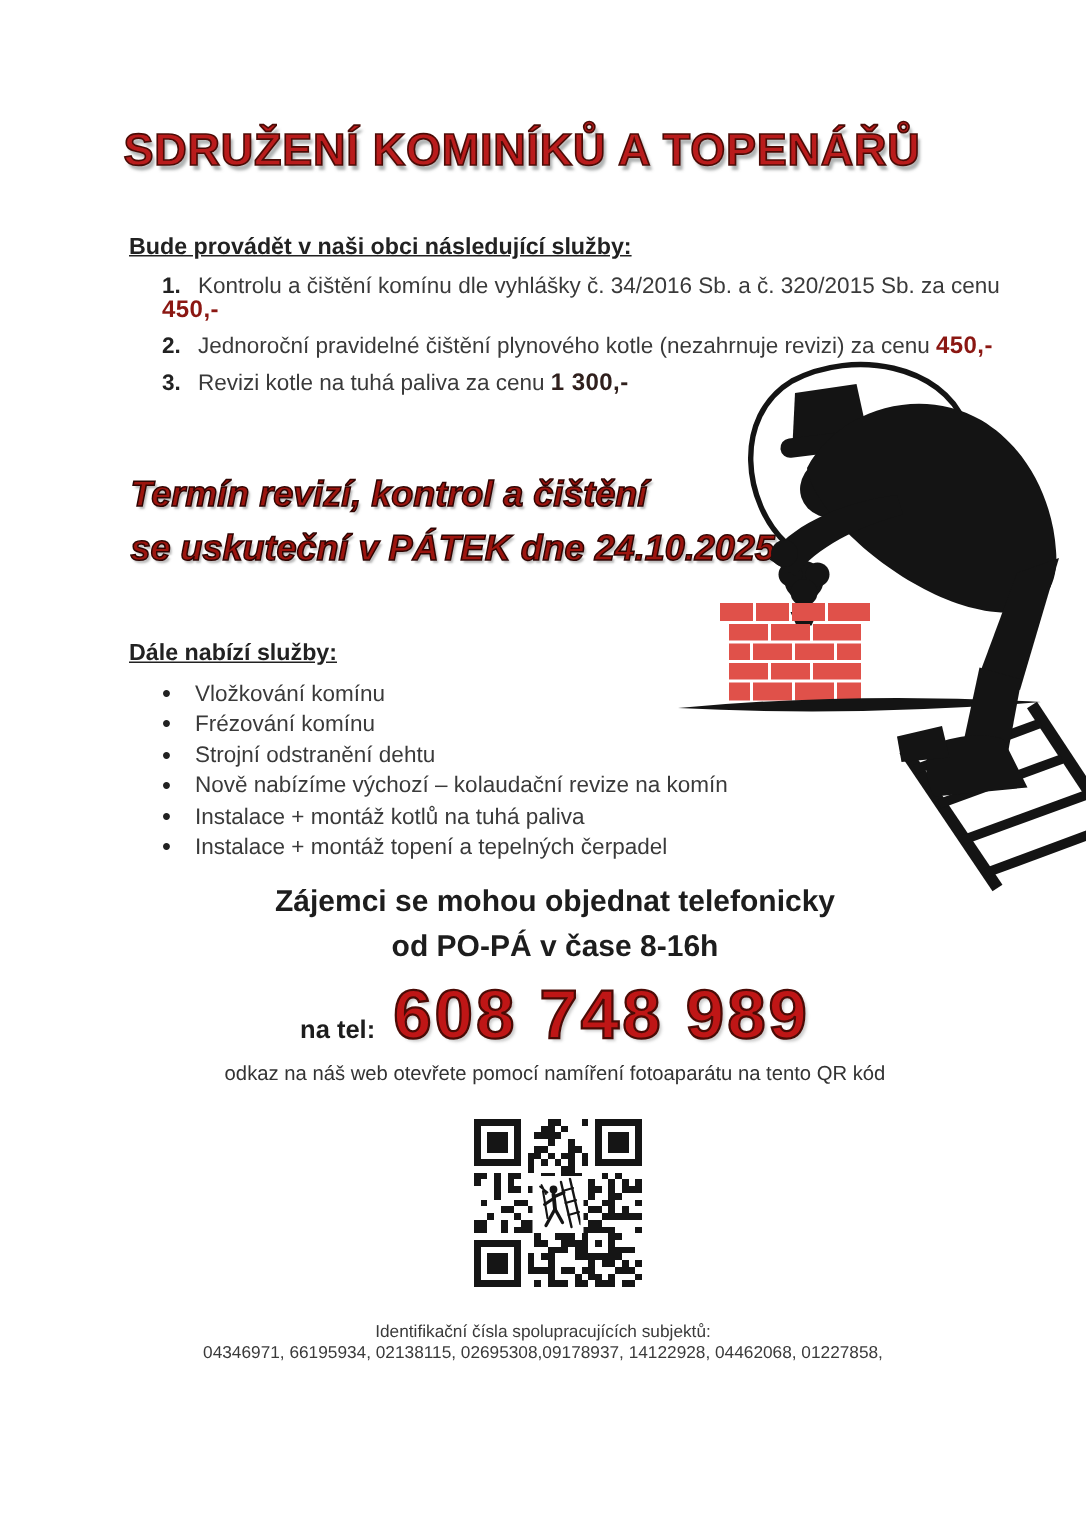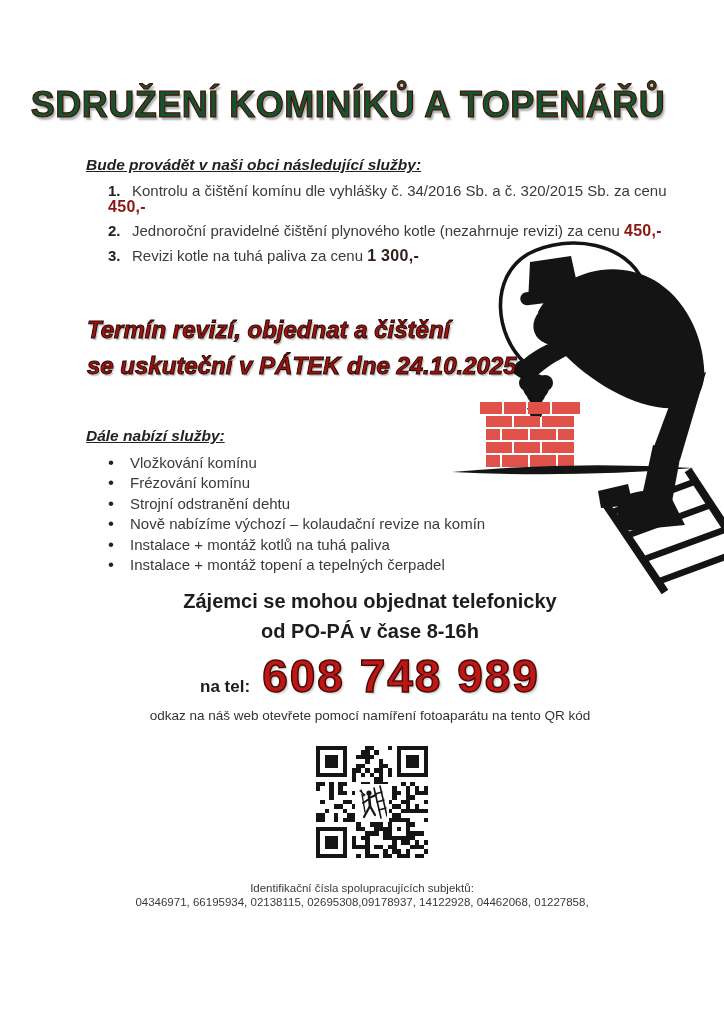--- a/index.html
+++ b/index.html
@@ -9,8 +9,8 @@
   }
   .title{
     position:absolute;top:84px;left:0;width:696px;text-align:center;
-    font-size:36px;font-weight:bold;letter-spacing:.5px;margin:0;
-    color:#14532d;-webkit-text-stroke:1.1px #4a0b06;
+    font-size:30px;font-weight:bold;letter-spacing:.5px;margin:0;
+    color:#b91c1c;-webkit-text-stroke:1.1px #4a0b06;
     text-shadow:2px 3px 2px rgba(110,115,115,.55);
   }
   .section-heading{

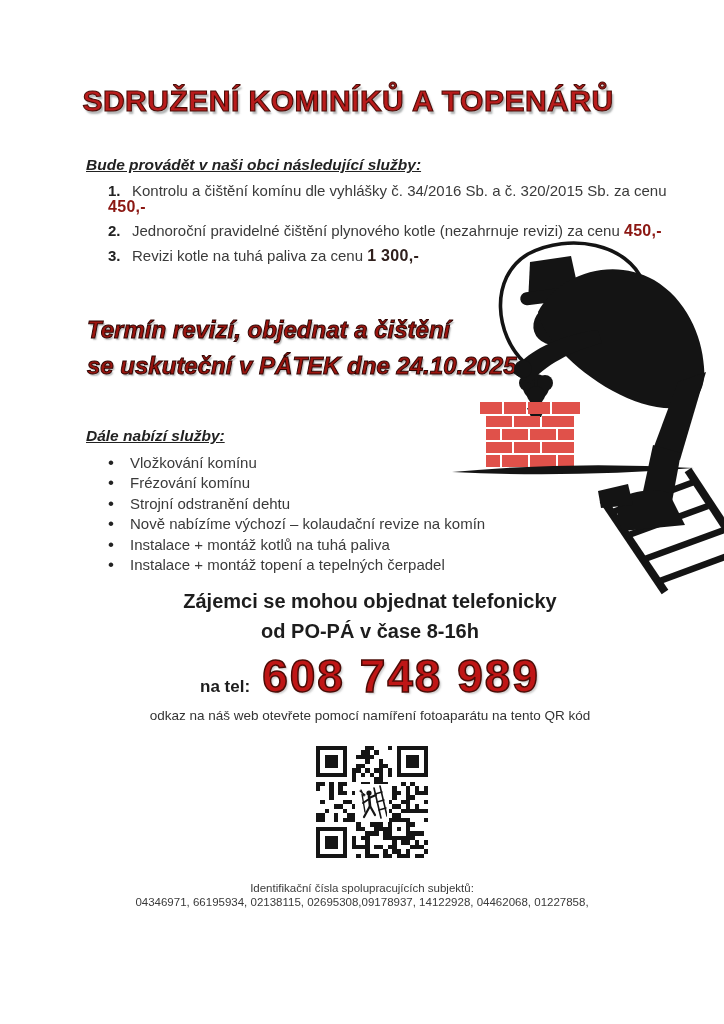--- a/index.html
+++ b/index.html
@@ -14,7 +14,7 @@
     text-shadow:2px 3px 2px rgba(110,115,115,.55);
   }
   .section-heading{
-    font-size:15.5px;font-weight:bold;text-decoration:underline;color:#222;font-style:italic;
+    font-size:15.5px;font-weight:bold;text-decoration:underline;color:#222;
   }
   .intro{position:absolute;left:86px;top:156px;width:600px;}
   .intro ol{list-style:none;margin:9px 0 0 0;padding:0 0 0 22px;}

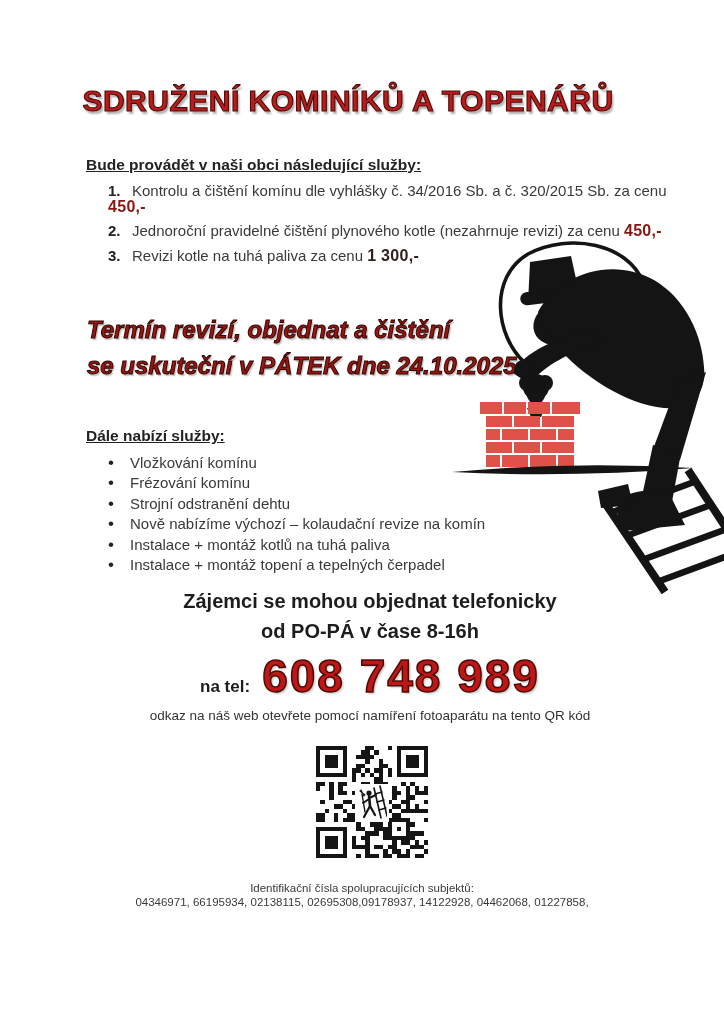--- a/index.html
+++ b/index.html
@@ -81,7 +81,7 @@
   </section>
 
   <div class="date-notice">
-    <div>Termín revizí, objednat a čištění</div>
+    <div>Termín revizí, kontrol a čištění</div>
     <div>se uskuteční v PÁTEK dne 24.10.2025</div>
   </div>
 

